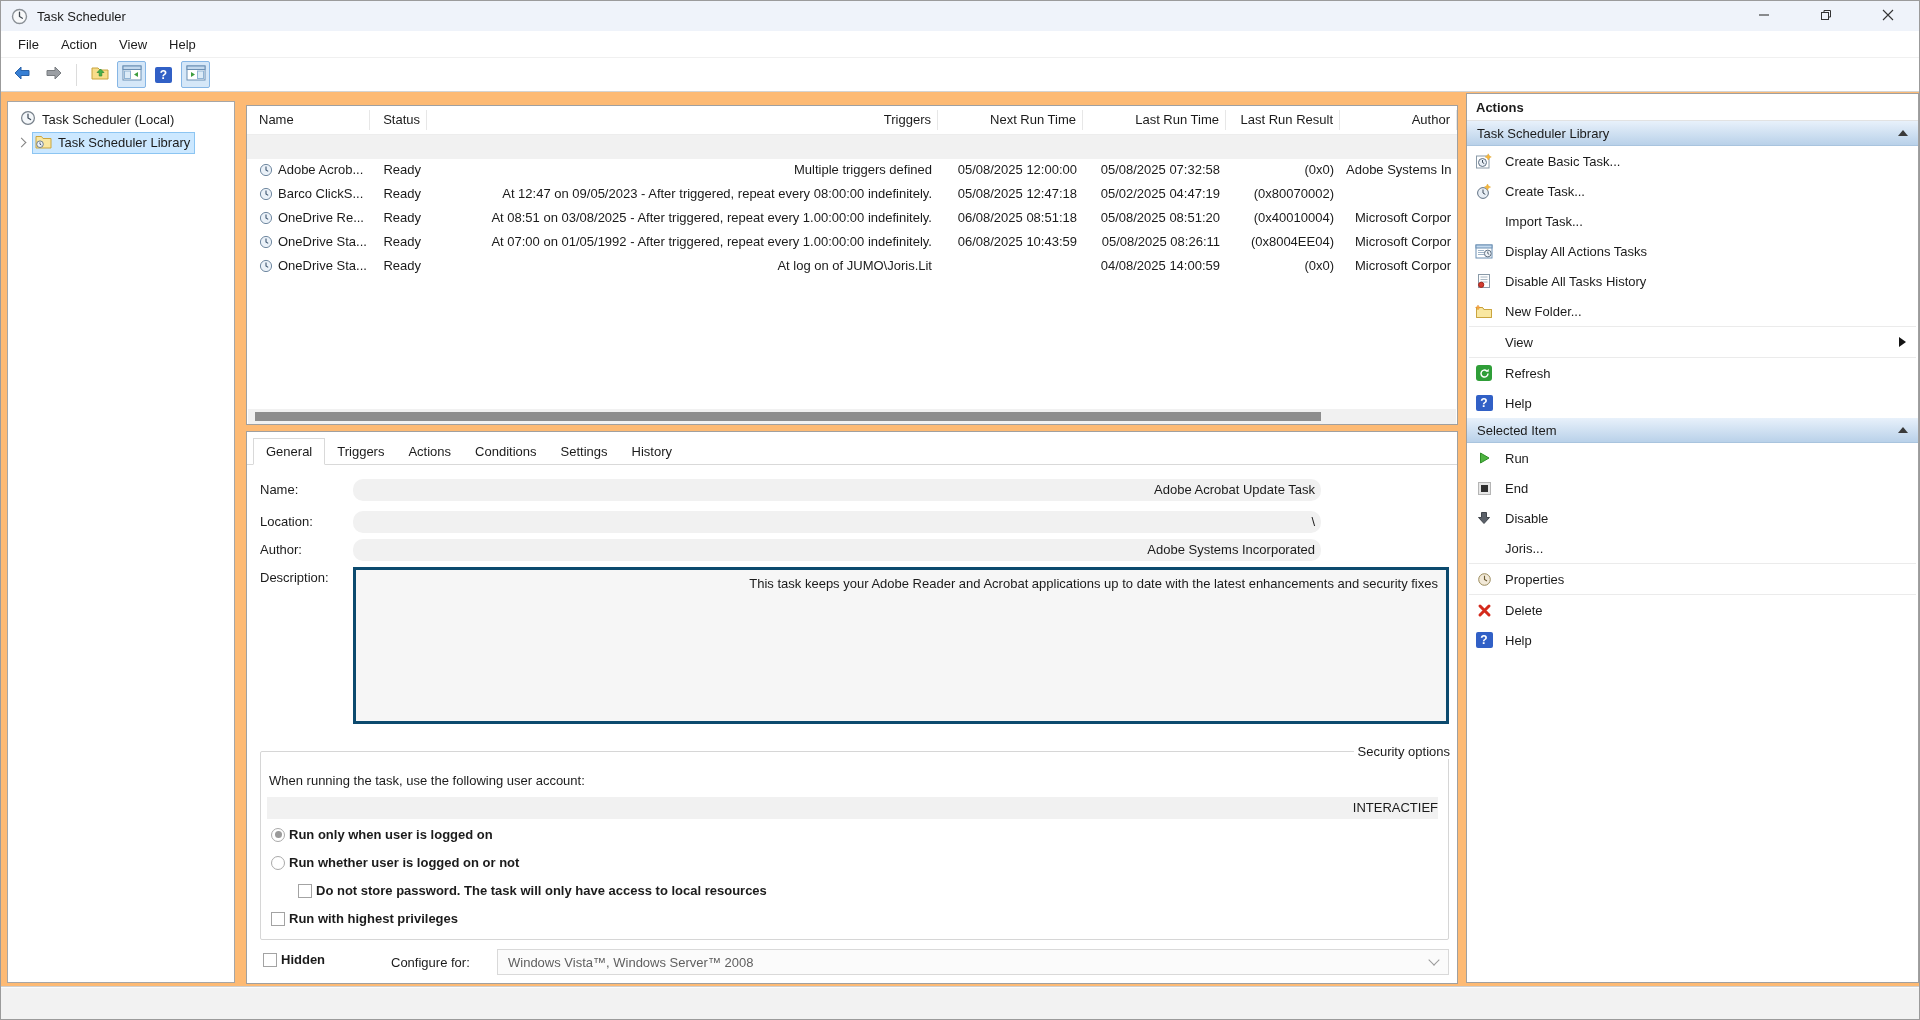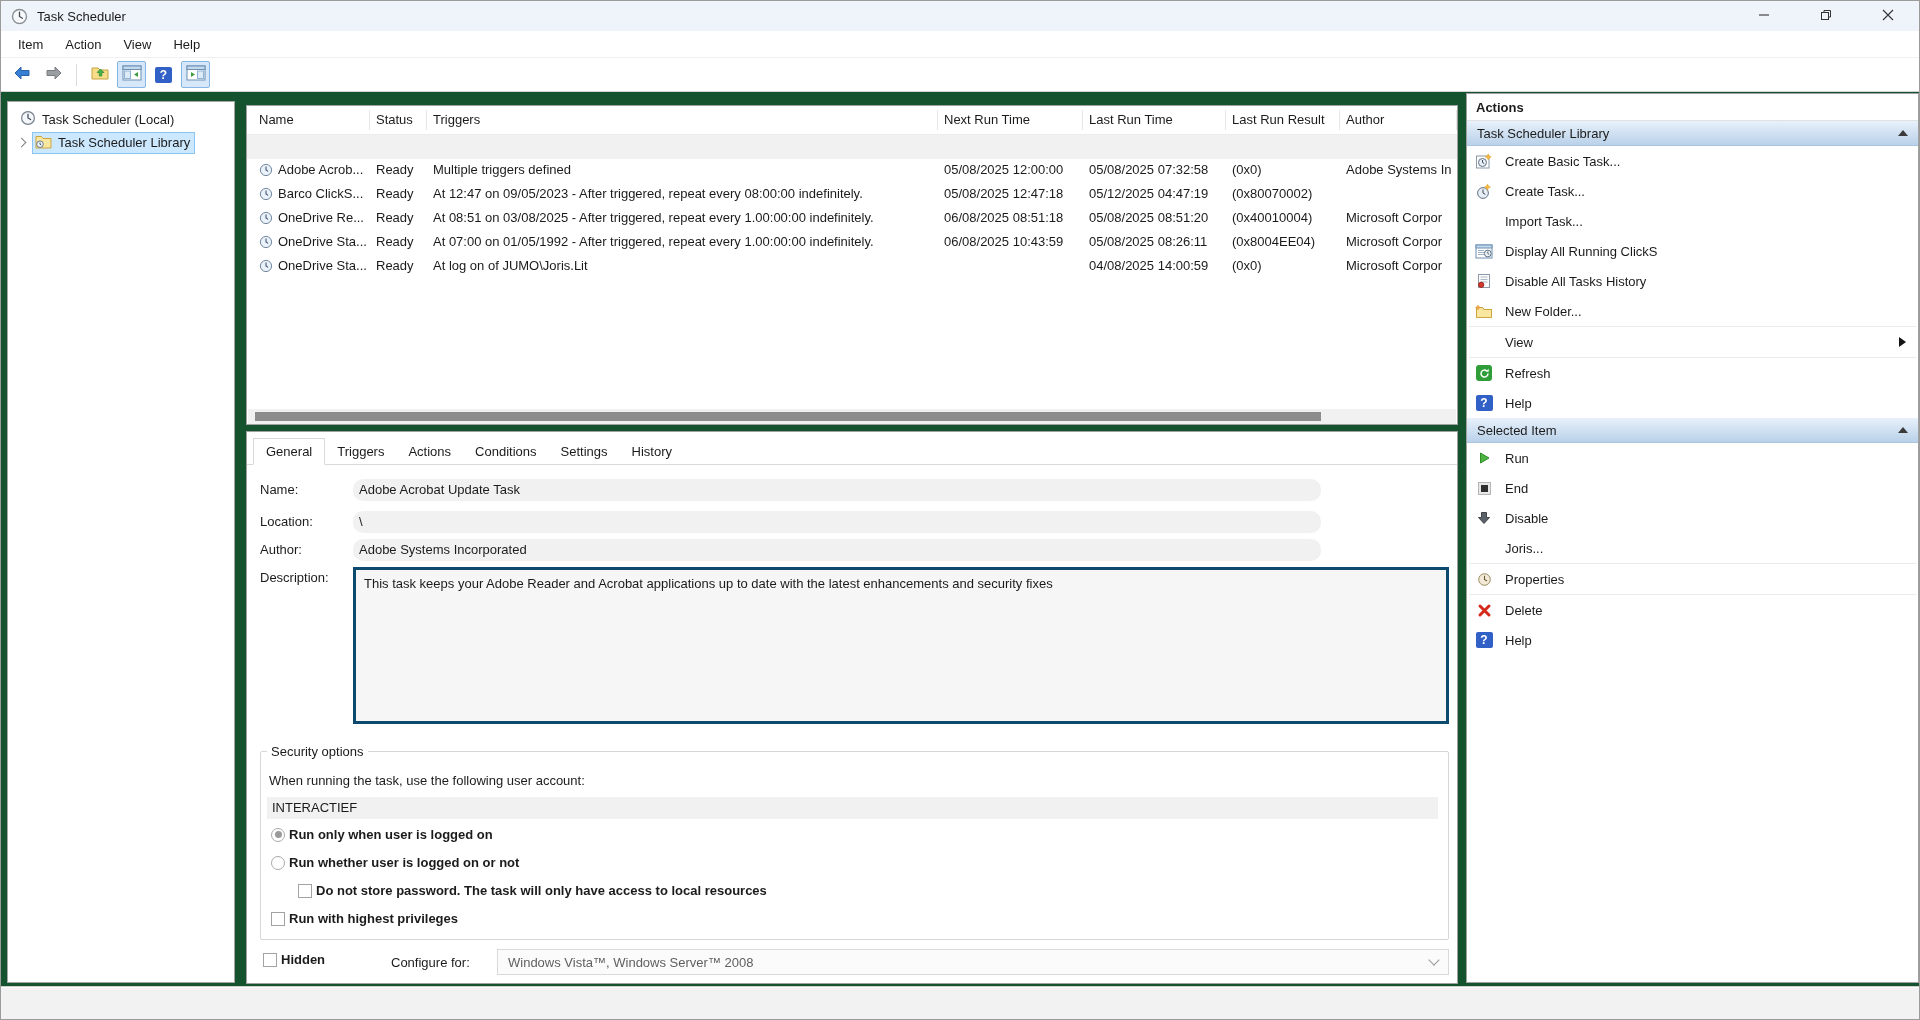--- a/index.html
+++ b/index.html
@@ -123,7 +123,7 @@
   </div>
 
   <div class="menubar">
-    <span class="menu-item">Item</span>
+    <span class="menu-item">File</span>
     <span class="menu-item">Action</span>
     <span class="menu-item">View</span>
     <span class="menu-item">Help</span>

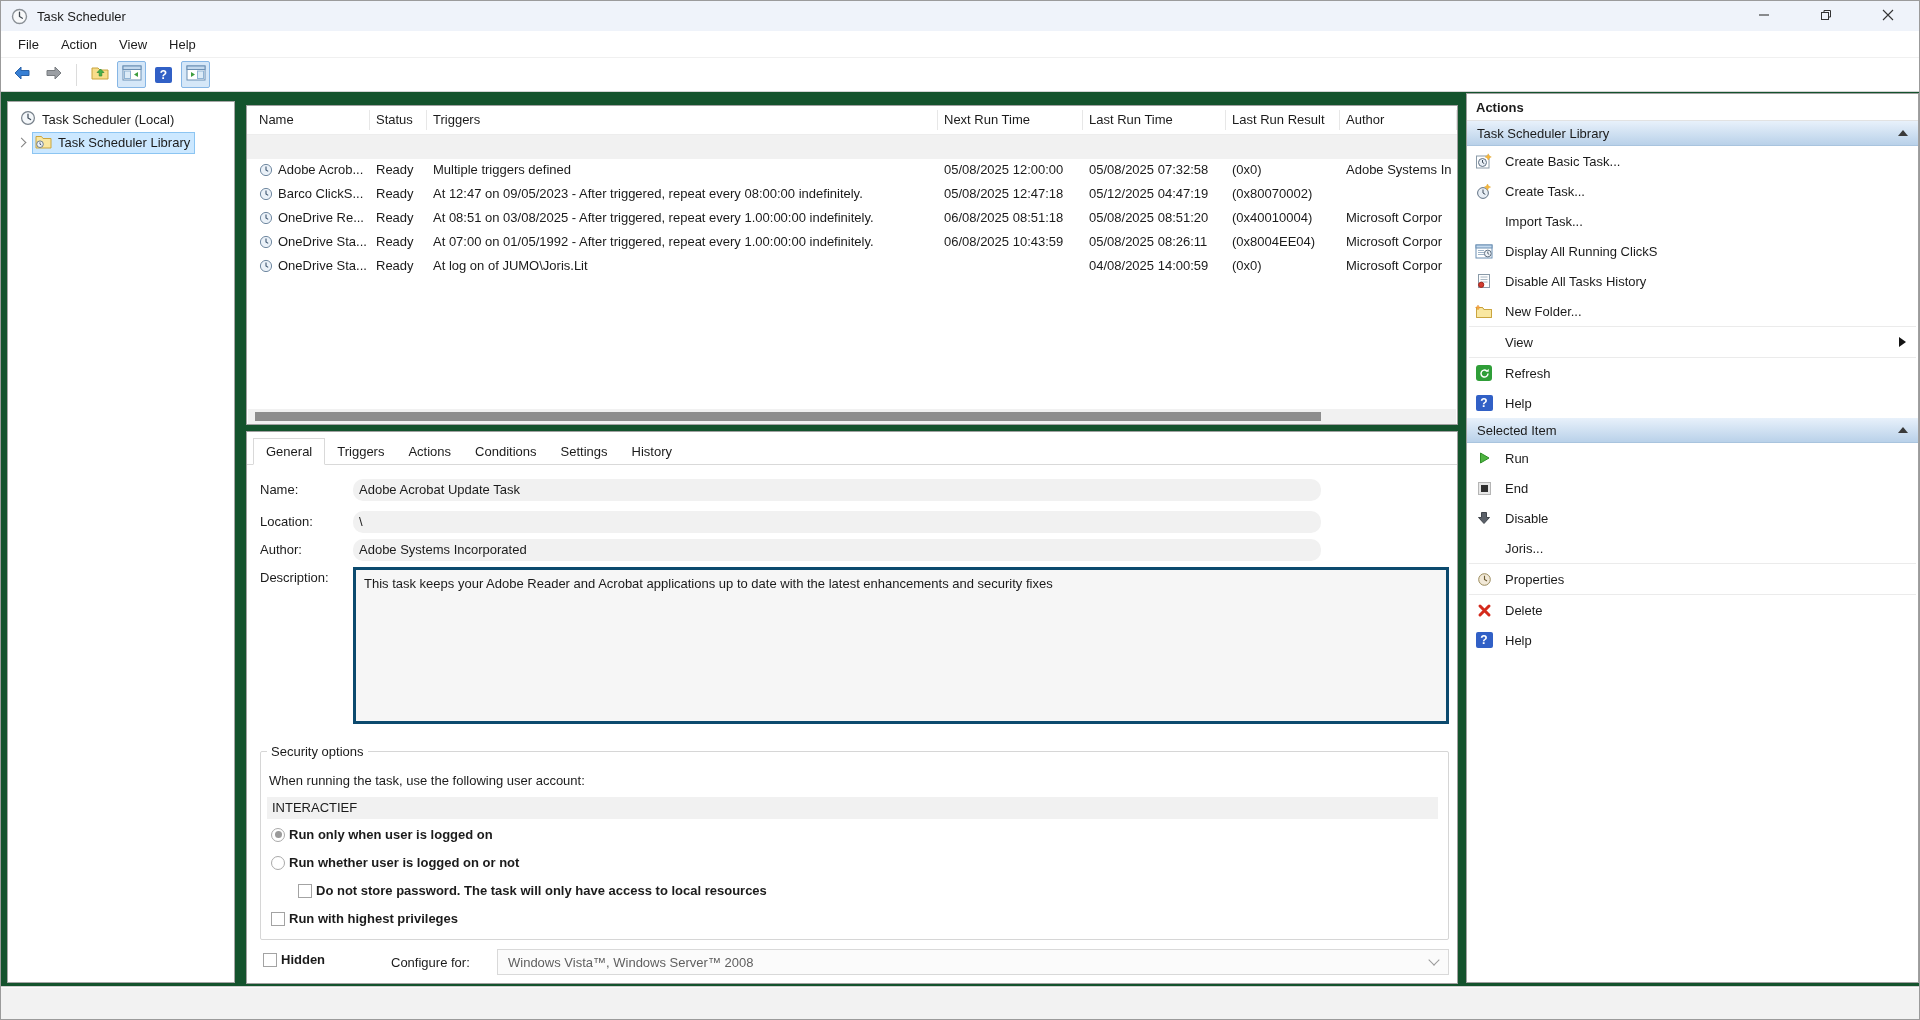--- a/index.html
+++ b/index.html
@@ -25,7 +25,7 @@
   .help-badge { width:17px; height:16px; background:#3160c6; color:#fff; font-weight:bold; border-radius:2px; display:flex; align-items:center; justify-content:center; font-size:12px; }
 
   
-  .workspace { position:absolute; top:91px; left:0; right:0; height:894px; background:#14532d; }
+  .workspace { position:absolute; top:91px; left:0; right:0; height:894px; background:#fdba74;text-align:right; }
 
   
   .tree-panel { position:absolute; left:6px; top:9px; width:228px; height:882px; background:#fff; border:1px solid #a6a6a6; padding-top:6px; }

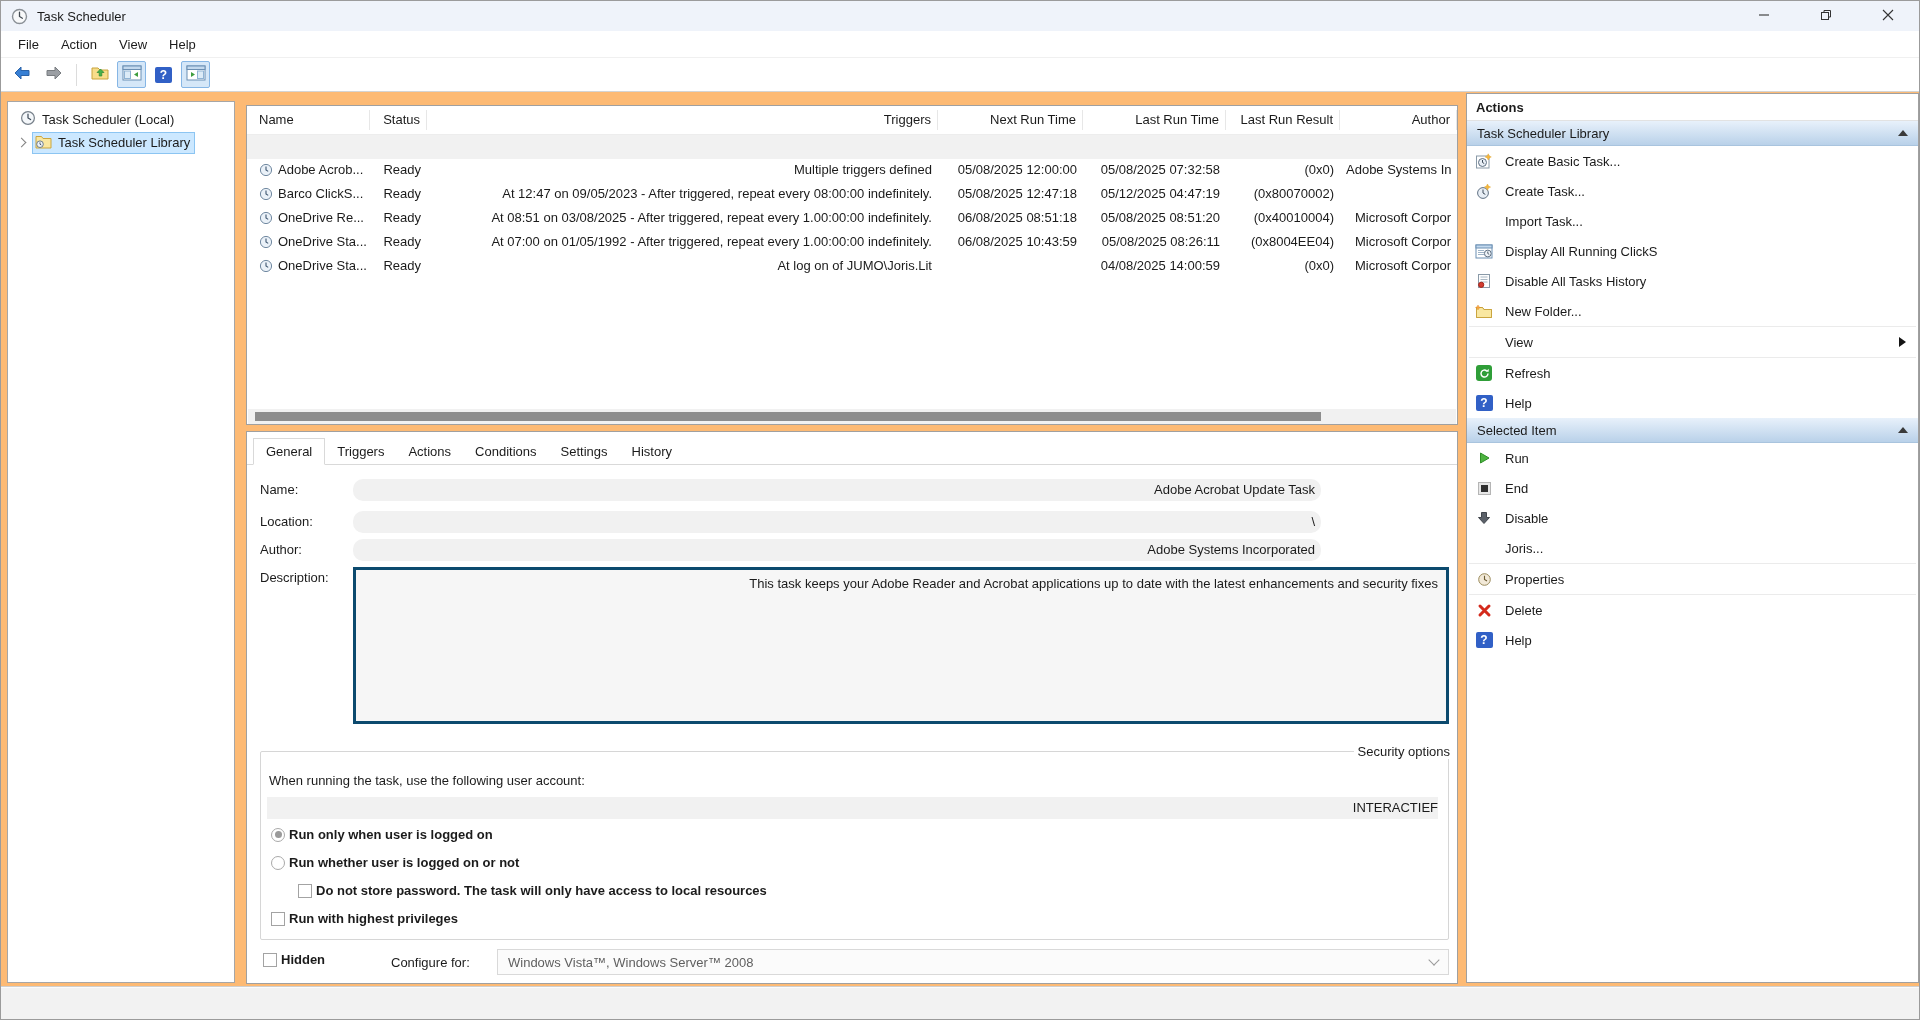--- a/index.html
+++ b/index.html
@@ -233,7 +233,7 @@
         <div class="td c-status">Ready</div>
         <div class="td c-trig">At 12:47 on 09/05/2023 - After triggered, repeat every 08:00:00 indefinitely.</div>
         <div class="td c-next">05/08/2025 12:47:18</div>
-        <div class="td c-last">05/12/2025 04:47:19</div>
+        <div class="td c-last">05/02/2025 04:47:19</div>
         <div class="td c-res">(0x80070002)</div>
         <div class="td c-auth"></div>
       </div>

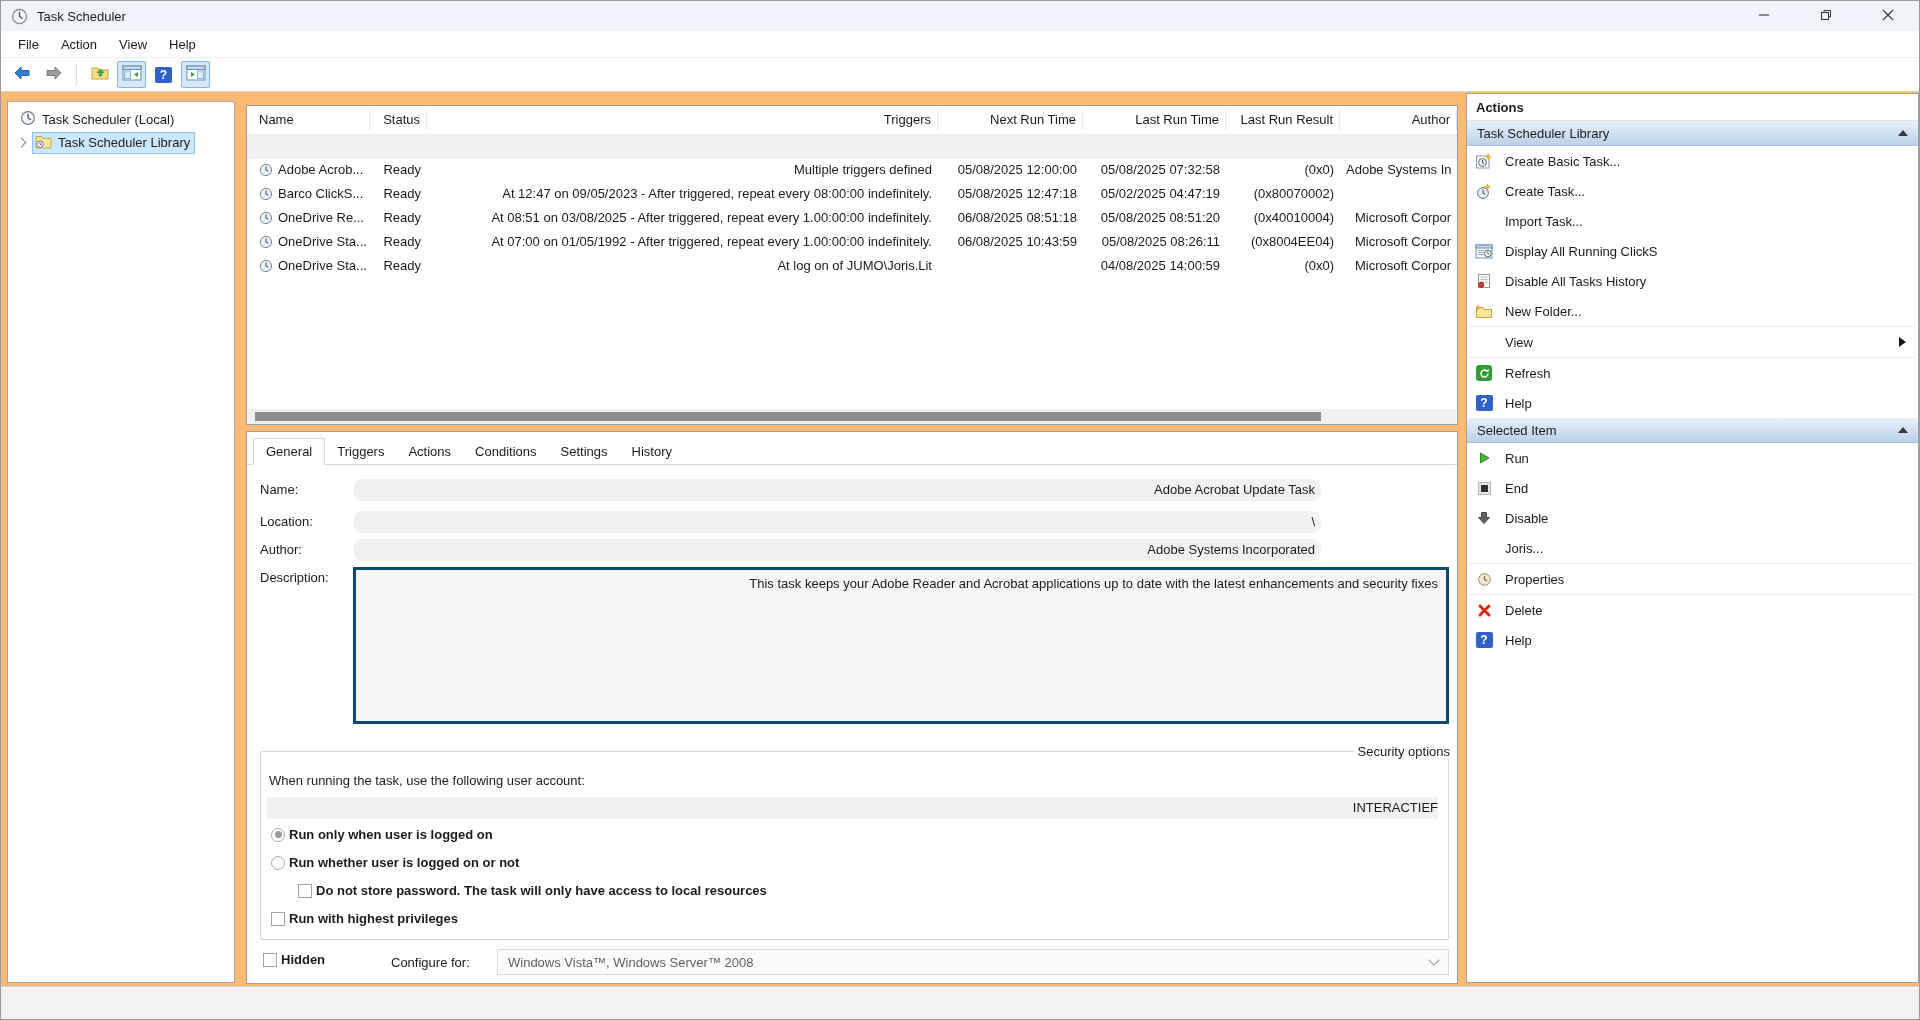--- a/index.html
+++ b/index.html
@@ -398,7 +398,7 @@
               <path d="M12.8 7.5 v2 l1.4 .9" stroke="#3c4a58" fill="none" stroke-width=".9"></path>
             </svg>
           </span>
-        <span>Display All Running ClickS</span>
+        <span>Display All Actions Tasks</span>
       </div>
       <div class="action-item">
         <span class="ai-icon">

